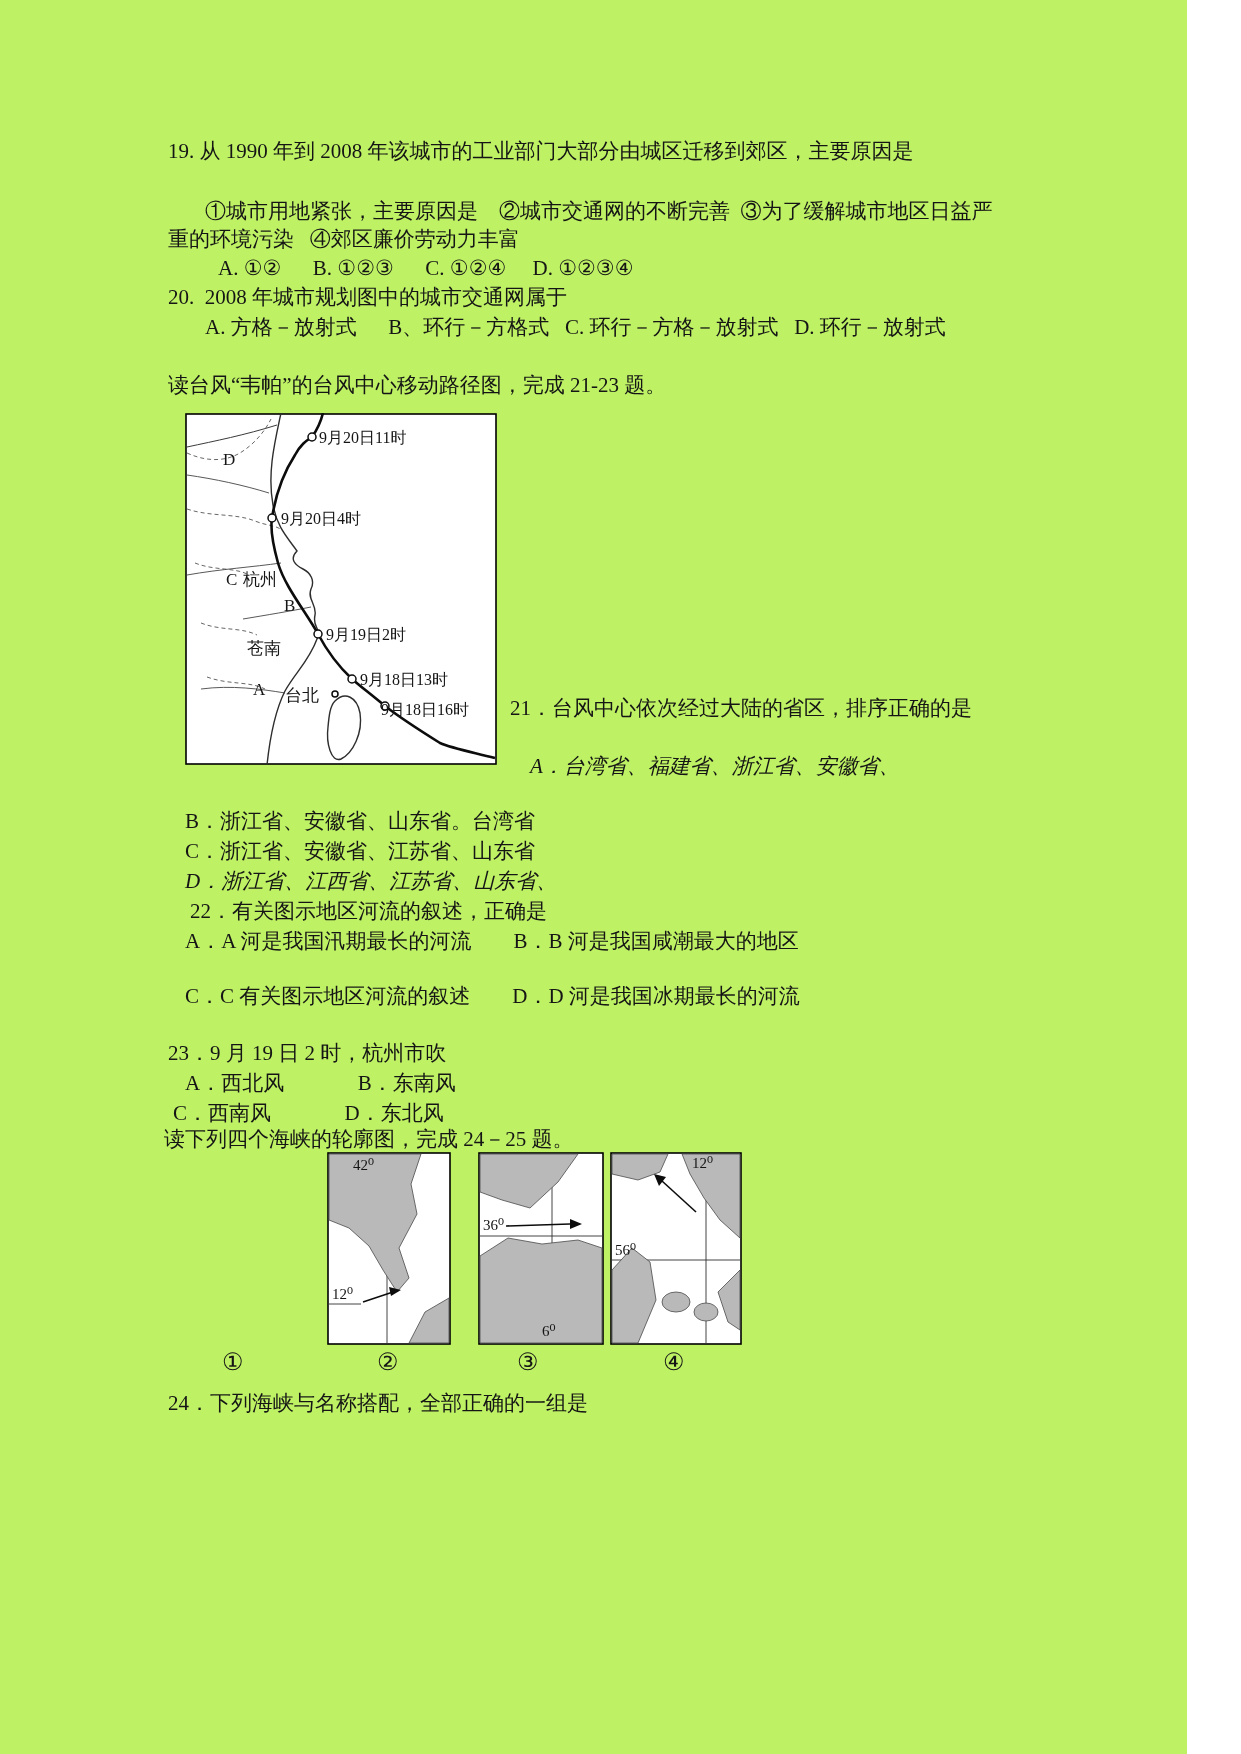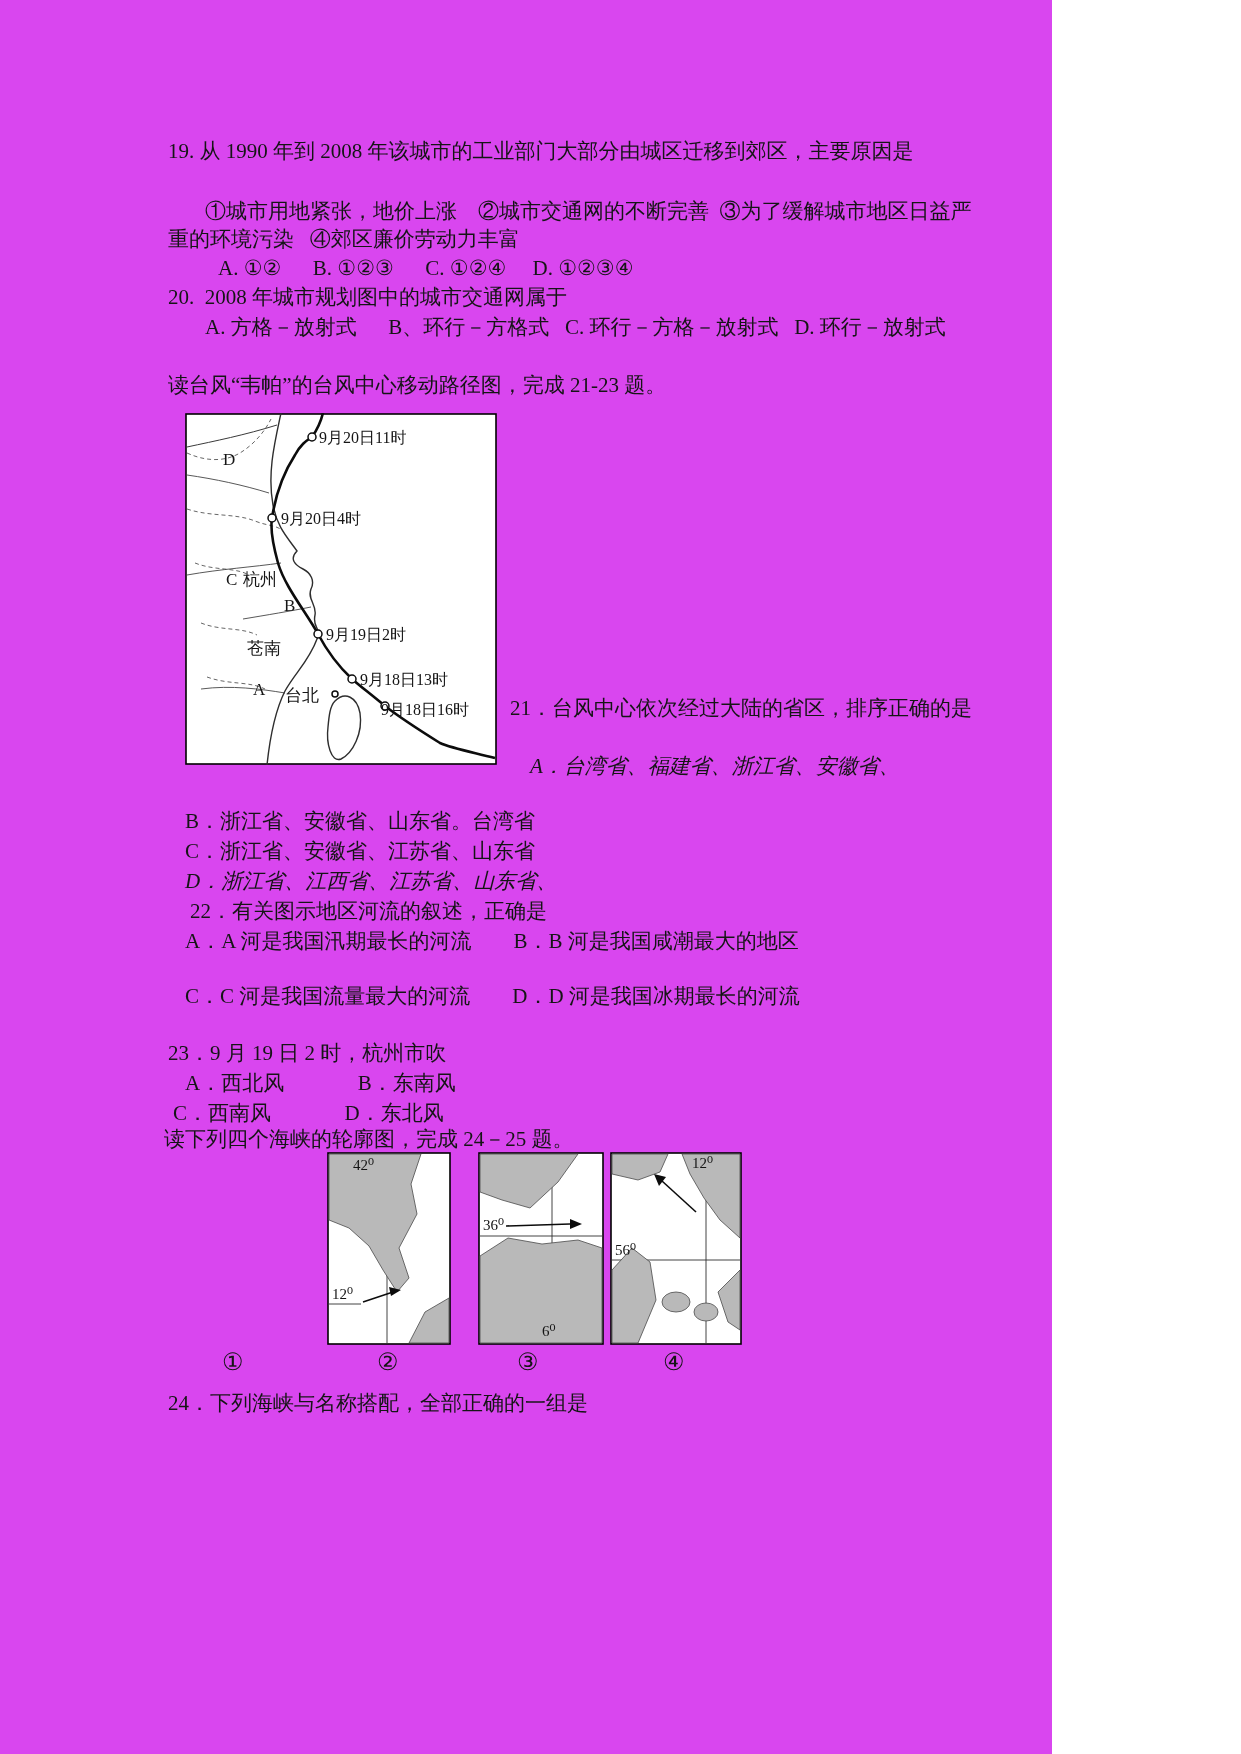--- a/index.html
+++ b/index.html
@@ -6,9 +6,9 @@
   html,body { background:#ffffff; }
   .page {
     position:relative;
-    width:1052px;
+    width:1187px;
     height:1754px;
-    background:#d946ef;
+    background:#bef264;
     font-family:"Liberation Serif","DejaVu Serif",serif;
     color:#151515;
     overflow:hidden;

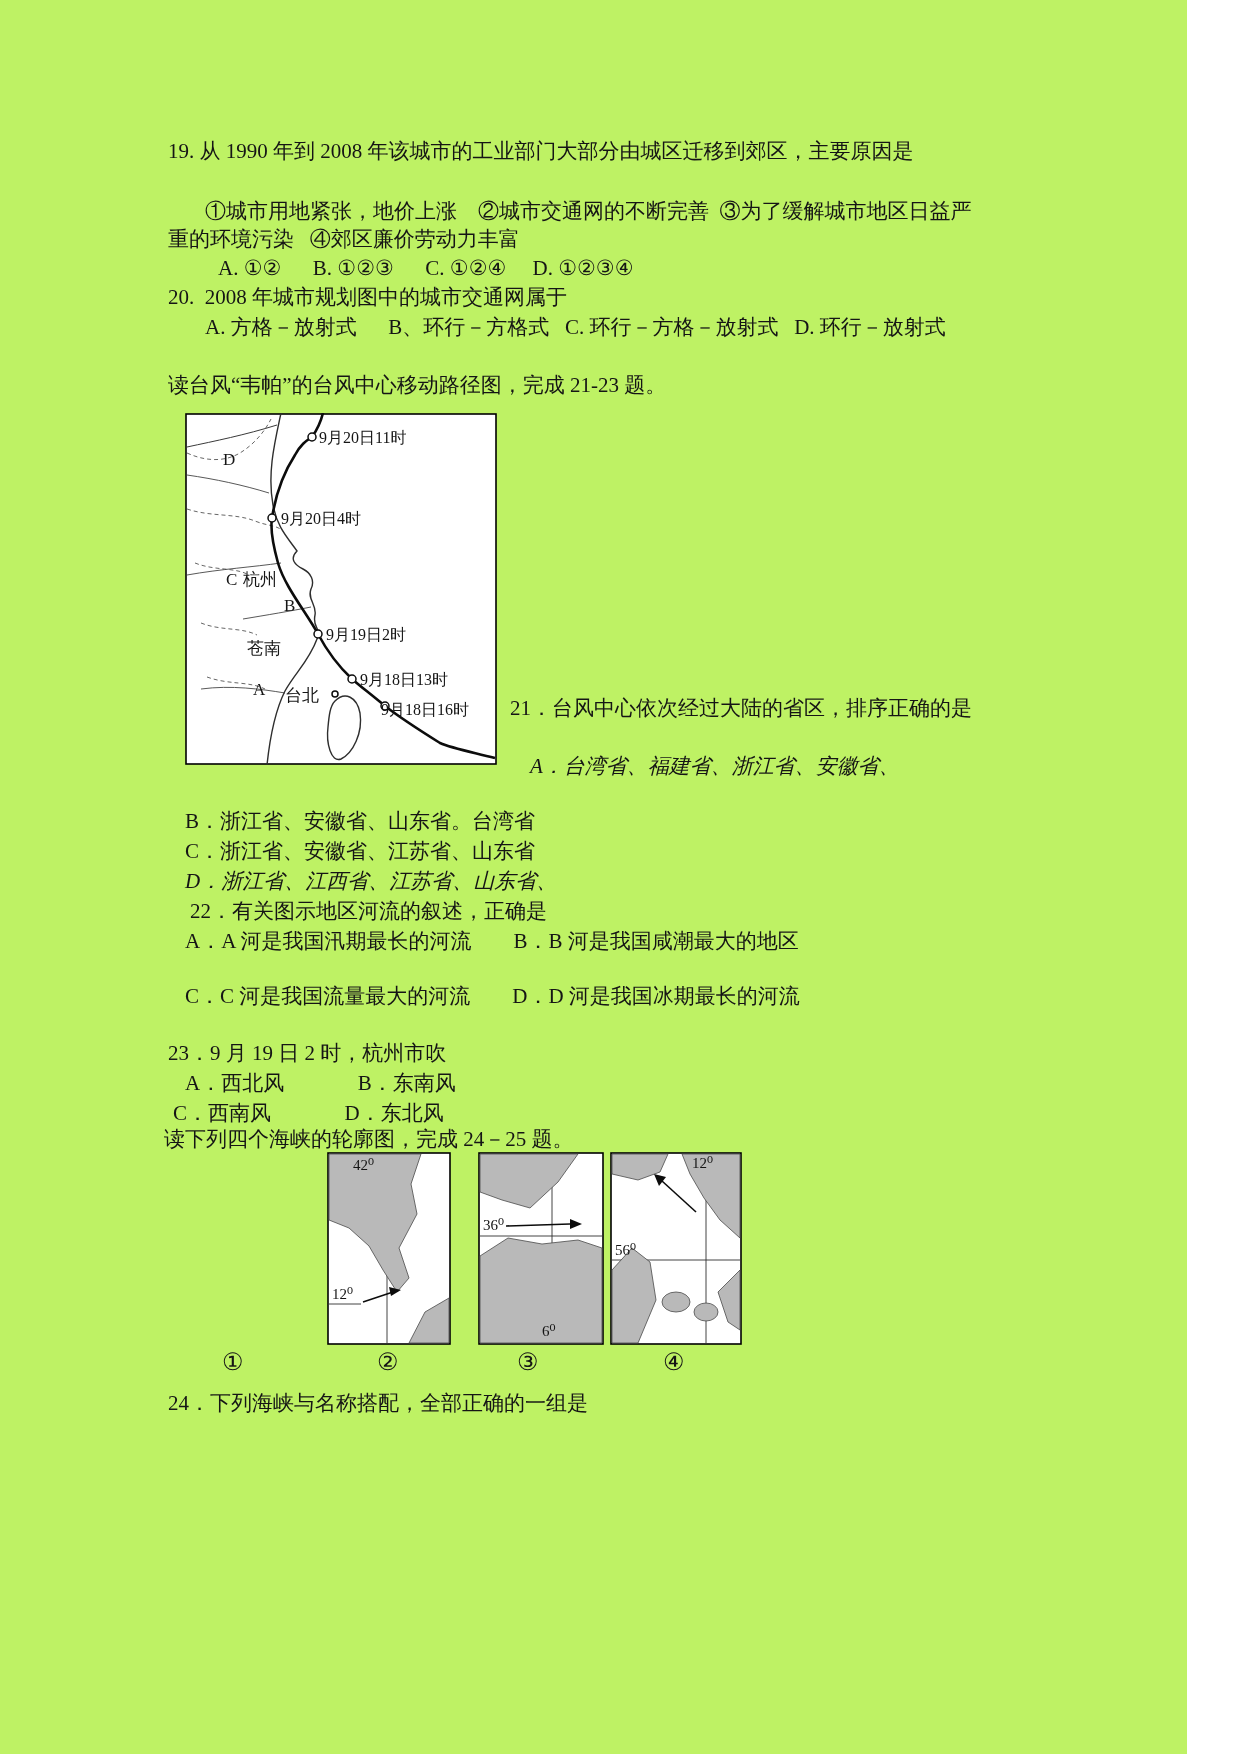--- a/index.html
+++ b/index.html
@@ -48,7 +48,7 @@
 <div class="page">
 
   <div class="line" style="left:168px; top:138px;">19. 从 1990 年到 2008 年该城市的工业部门大部分由城区迁移到郊区，主要原因是</div>
-  <div class="line" style="left:205px; top:198px;">①城市用地紧张，地价上涨    ②城市交通网的不断完善  ③为了缓解城市地区日益严</div>
+  <div class="line" style="left:205px; top:198px;">①城市用地紧张，主要原因是    ②城市交通网的不断完善  ③为了缓解城市地区日益严</div>
   <div class="line" style="left:168px; top:226px;">重的环境污染   ④郊区廉价劳动力丰富</div>
   <div class="line" style="left:218px; top:255px;">A. ①②      B. ①②③      C. ①②④     D. ①②③④</div>
 

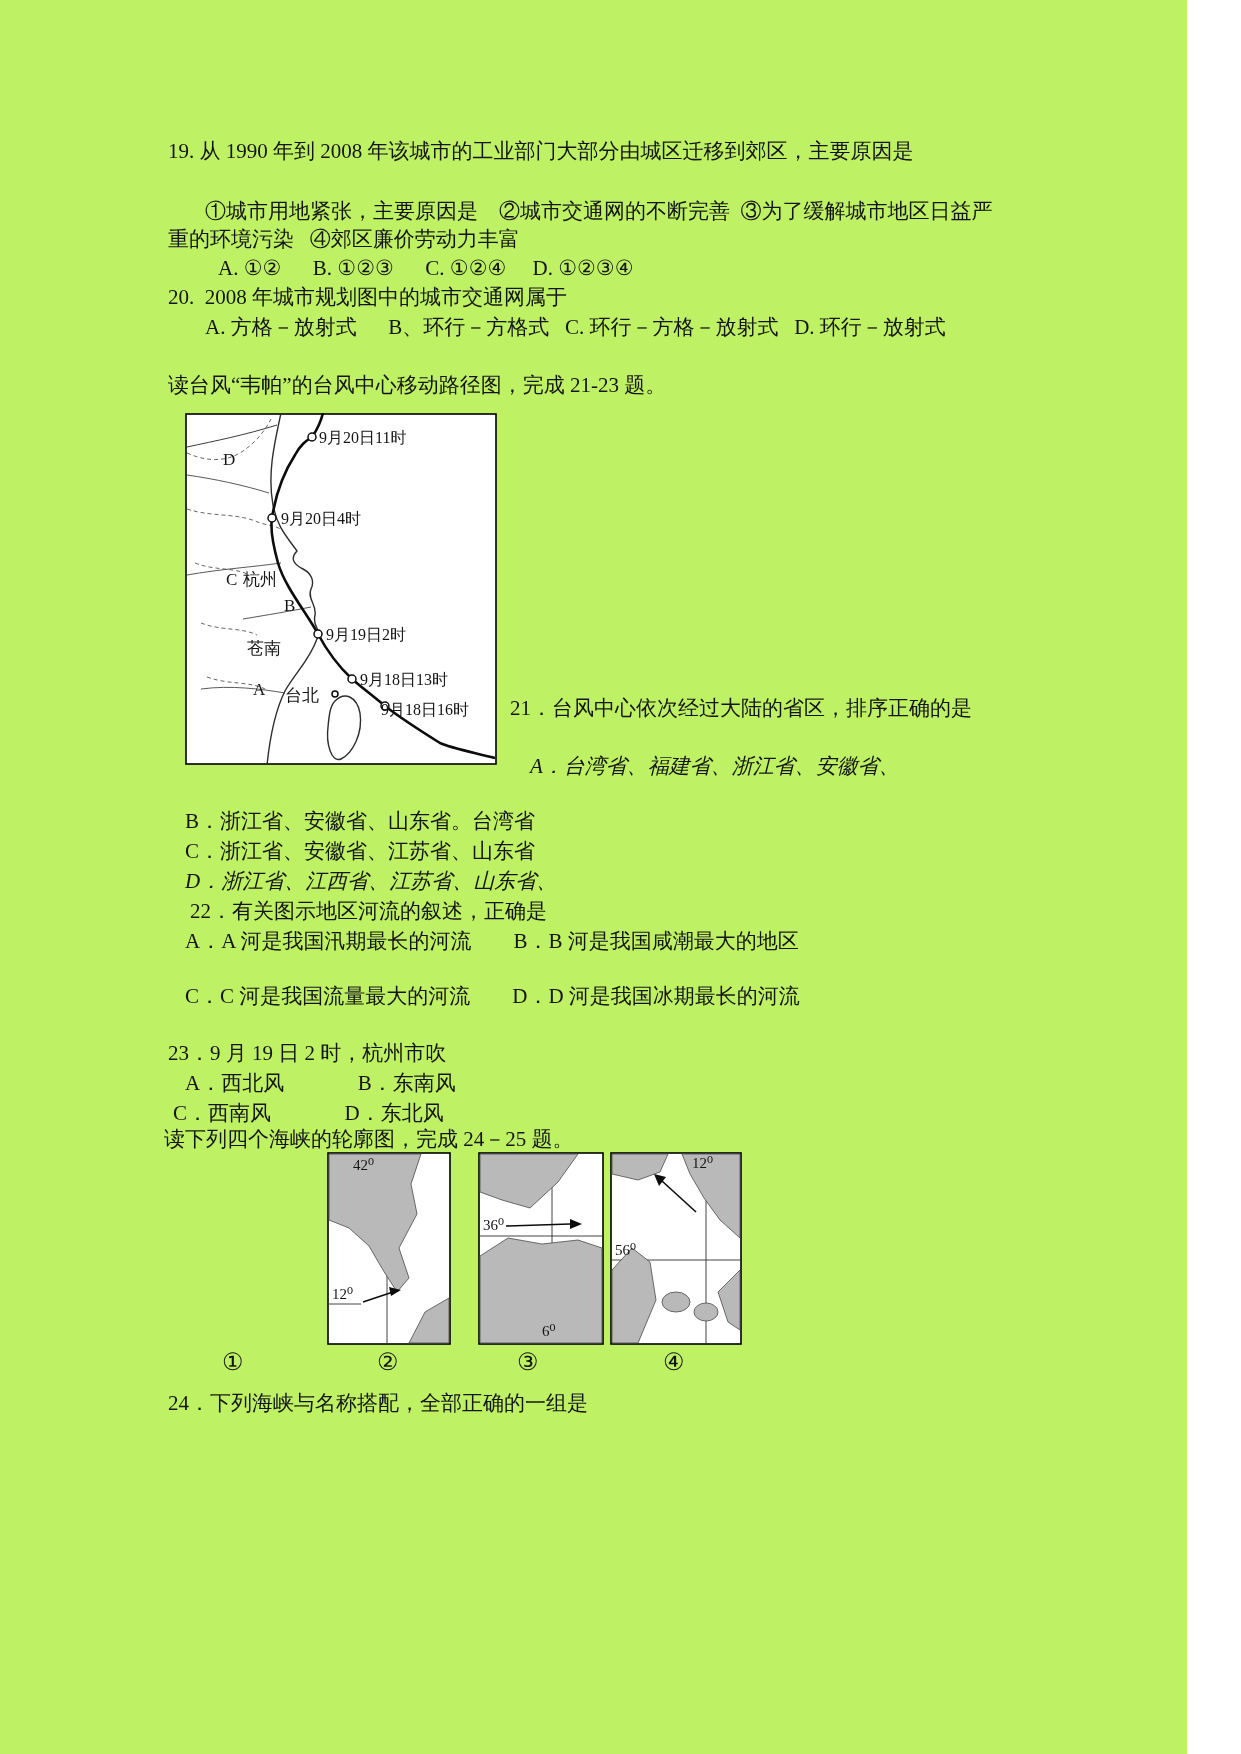--- a/index.html
+++ b/index.html
@@ -111,7 +111,7 @@
 
   <div class="line" style="left:168px; top:898px;margin-left:22px;">22．有关图示地区河流的叙述，正确是</div>
   <div class="line" style="left:185px; top:928px;">A．A 河是我国汛期最长的河流        B．B 河是我国咸潮最大的地区</div>
-  <div class="line" style="left:185px; top:983px;">C．C 河是我国流量最大的河流        D．D 河是我国冰期最长的河流</div>
+  <div class="line" style="left:185px; top:983px;">C．C 有关图示地区河流的叙述        D．D 河是我国冰期最长的河流</div>
 
   <div class="line" style="left:168px; top:1040px;">23．9 月 19 日 2 时，杭州市吹</div>
   <div class="line" style="left:185px; top:1070px;">A．西北风              B．东南风</div>

